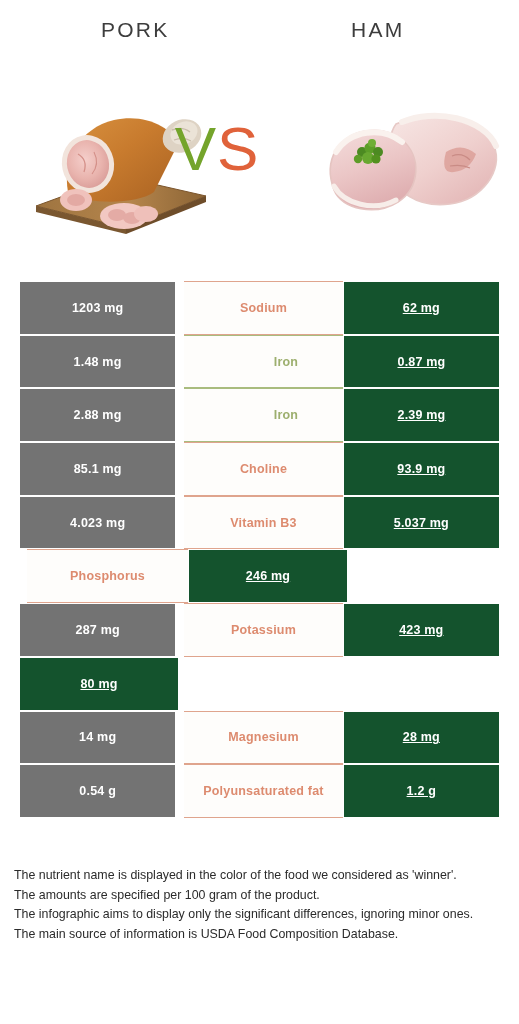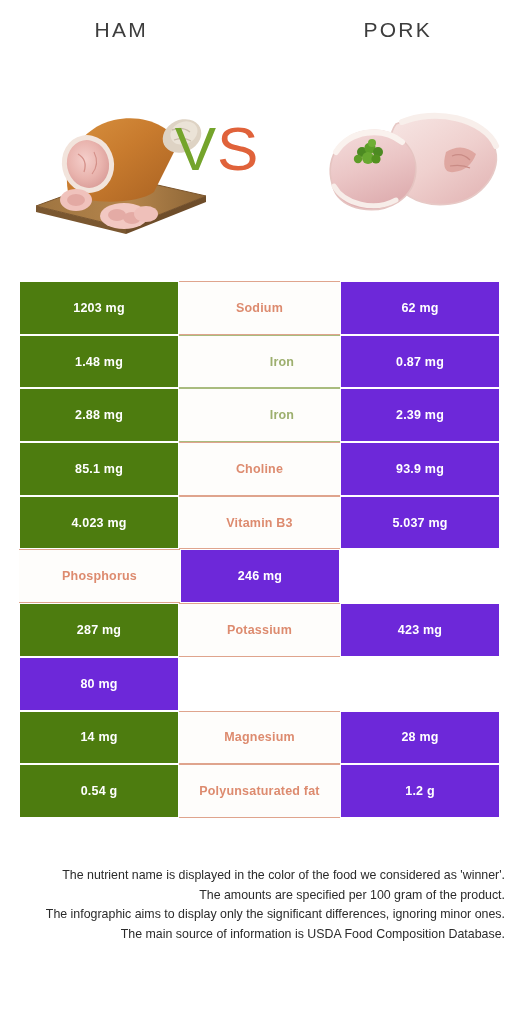--- a/index.html
+++ b/index.html
@@ -142,8 +142,8 @@
 <div class="page">
 
   <div class="header">
+    <div class="header-title right">PORK</div>
     <div class="header-title left">HAM</div>
-    <div class="header-title right">PORK</div>
   </div>
 
   <div class="hero">

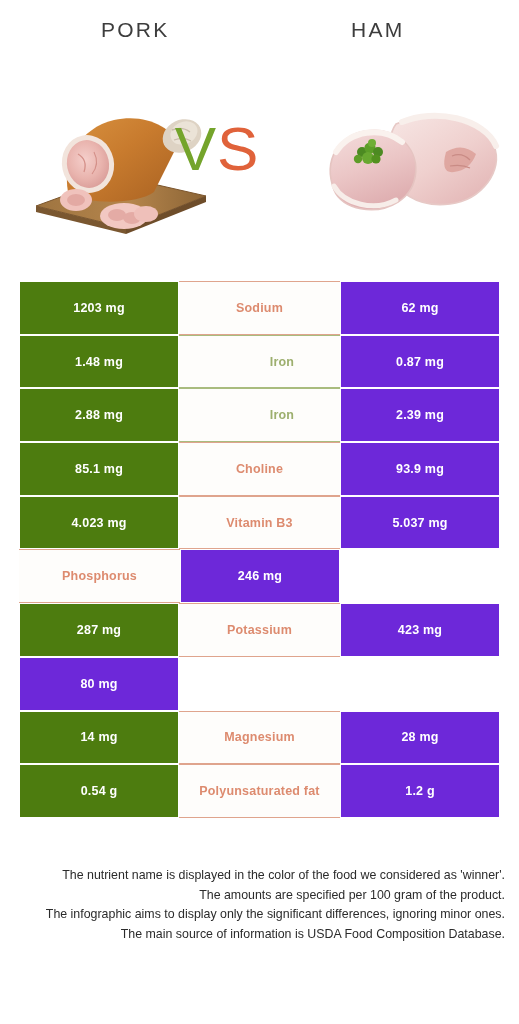--- a/index.html
+++ b/index.html
@@ -108,7 +108,7 @@
     color: #ffffff;
     border: 1px solid #ffffff;
   }
-  .cell.value.green  { background: #4d7c0f; text-align: right; }
+  .cell.value.green  { background: #737373; text-align: right; }
   .cell.value.orange { background: #6d28d9; }
 
   .cell.name {

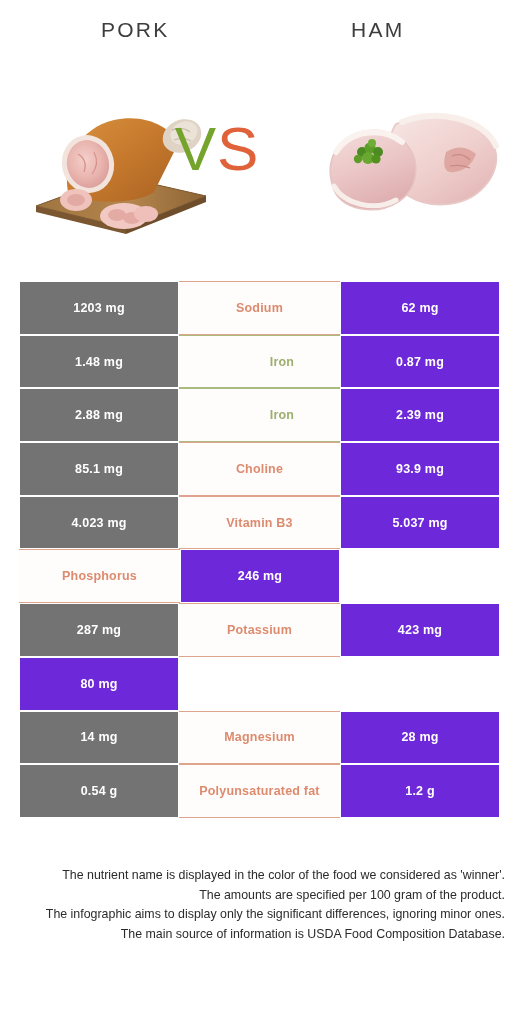--- a/index.html
+++ b/index.html
@@ -118,6 +118,7 @@
     border-bottom: 1px solid transparent;
     font-weight: bold;
     font-size: 12.5px;
+    margin-left: 8px;
   }
   .cell.name.win-green  { color: #9DAF6E; border-color: #A9BC7E; padding-left: 45px; }
   .cell.name.win-orange { color: #DD8B6F; border-color: #DFA48D; }

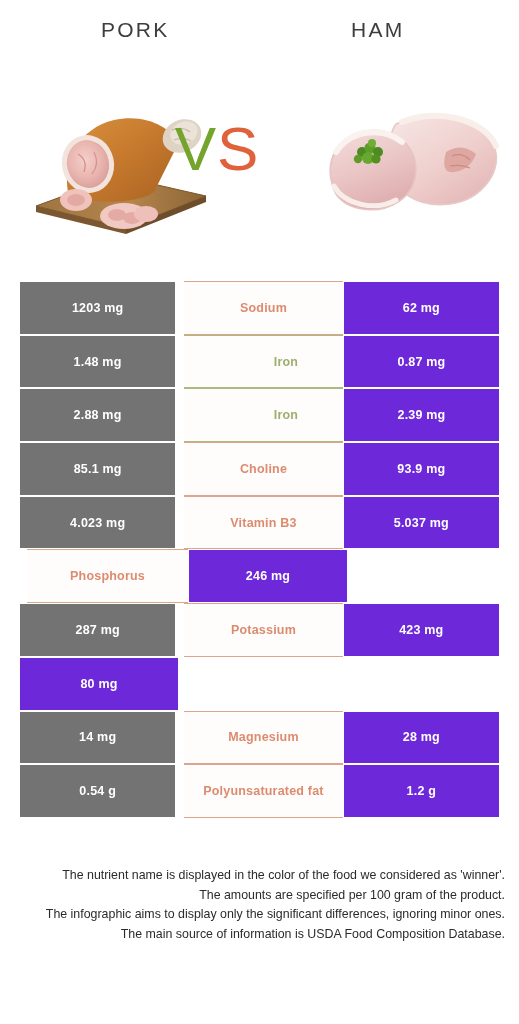--- a/index.html
+++ b/index.html
@@ -109,7 +109,7 @@
     border: 1px solid #ffffff;
   }
   .cell.value.green  { background: #737373; text-align: right; }
-  .cell.value.orange { background: #6d28d9; }
+  .cell.value.orange { background: #14532d; text-decoration: underline; }
 
   .cell.name {
     width: 161px;

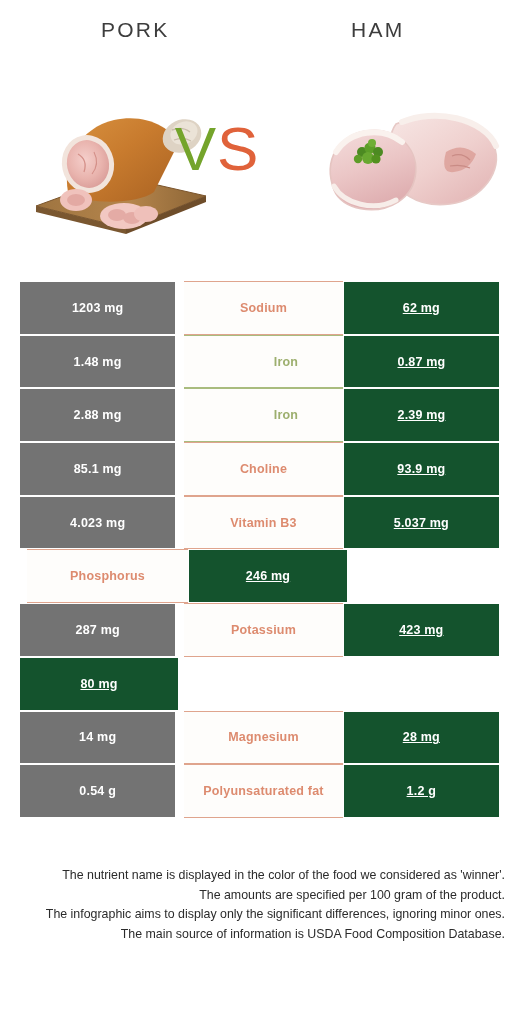--- a/index.html
+++ b/index.html
@@ -129,7 +129,7 @@
     top: 866px;
     left: 14px;
     width: 491px;
-    text-align: right;
+    text-align: left;
     font-size: 12.4px;
     line-height: 19.5px;
     color: #2b2b2b;

